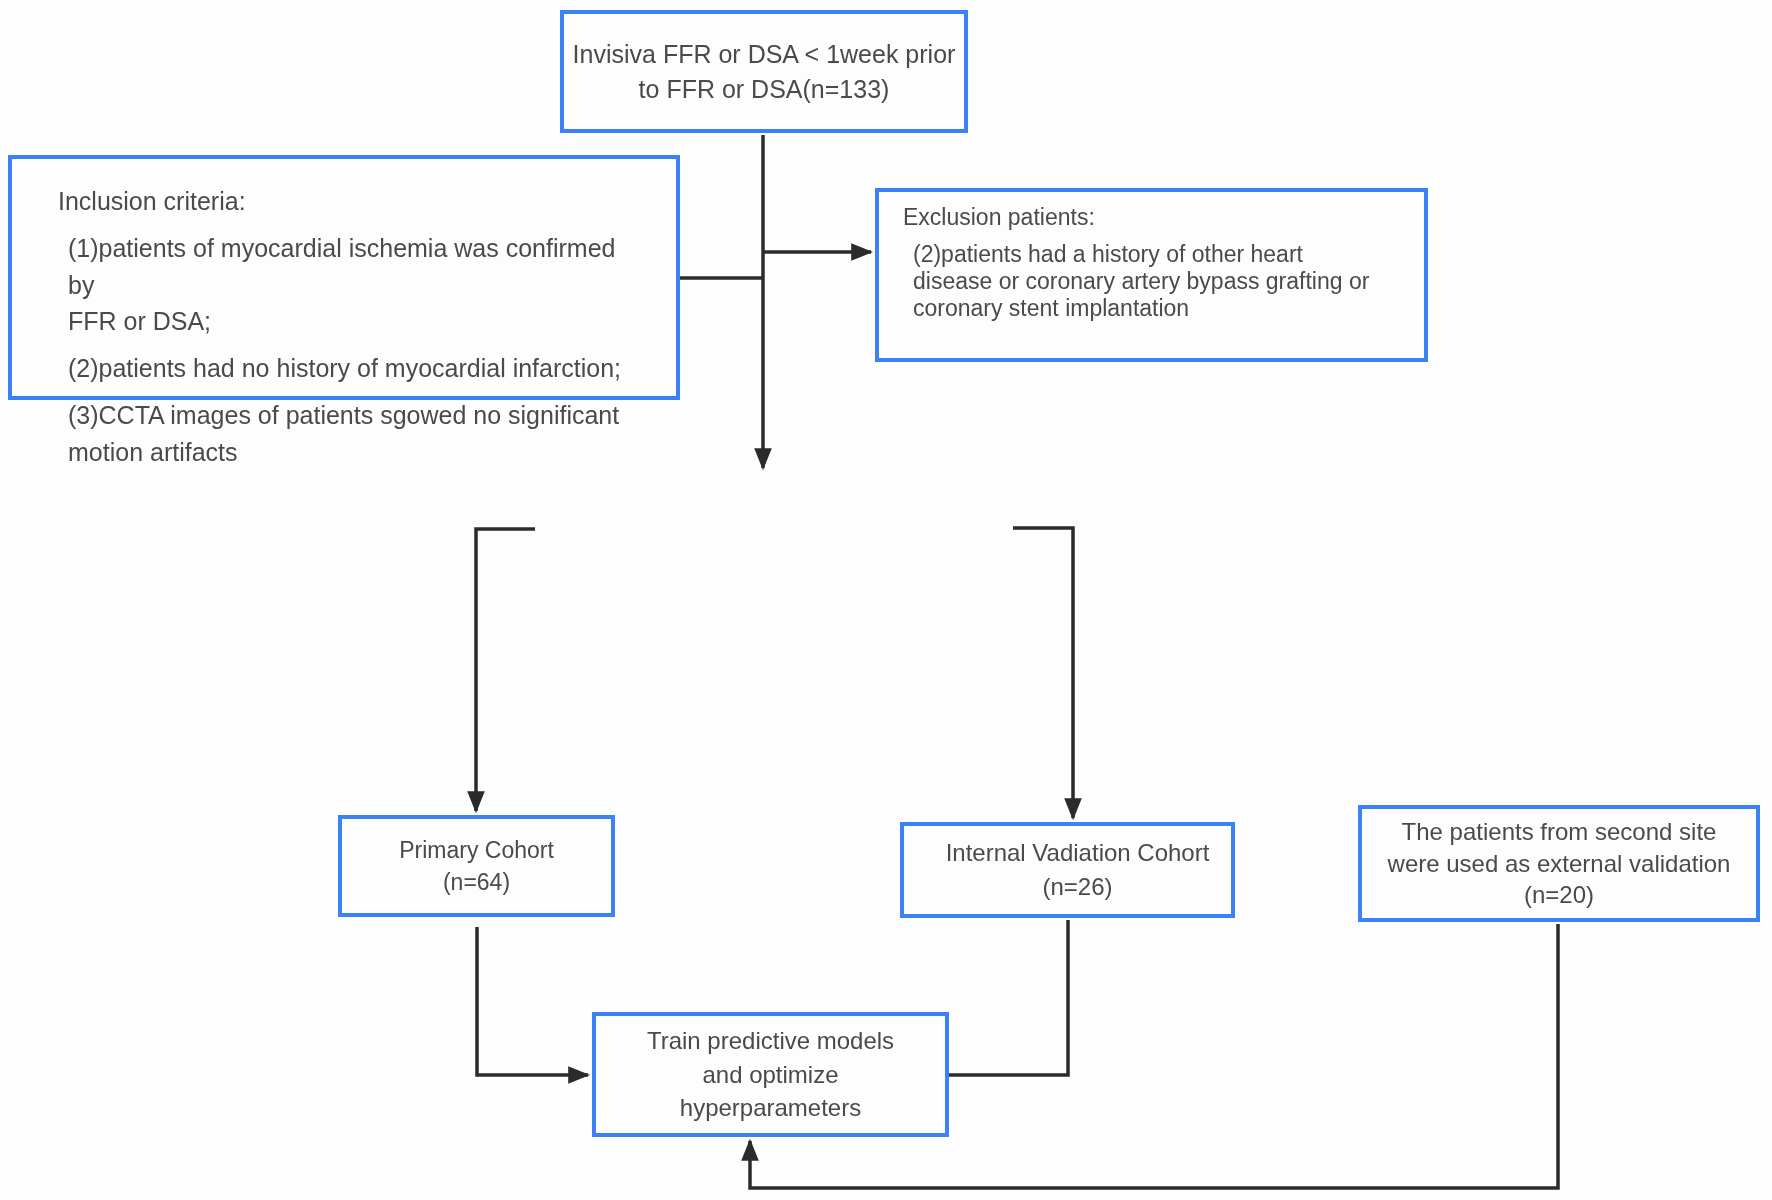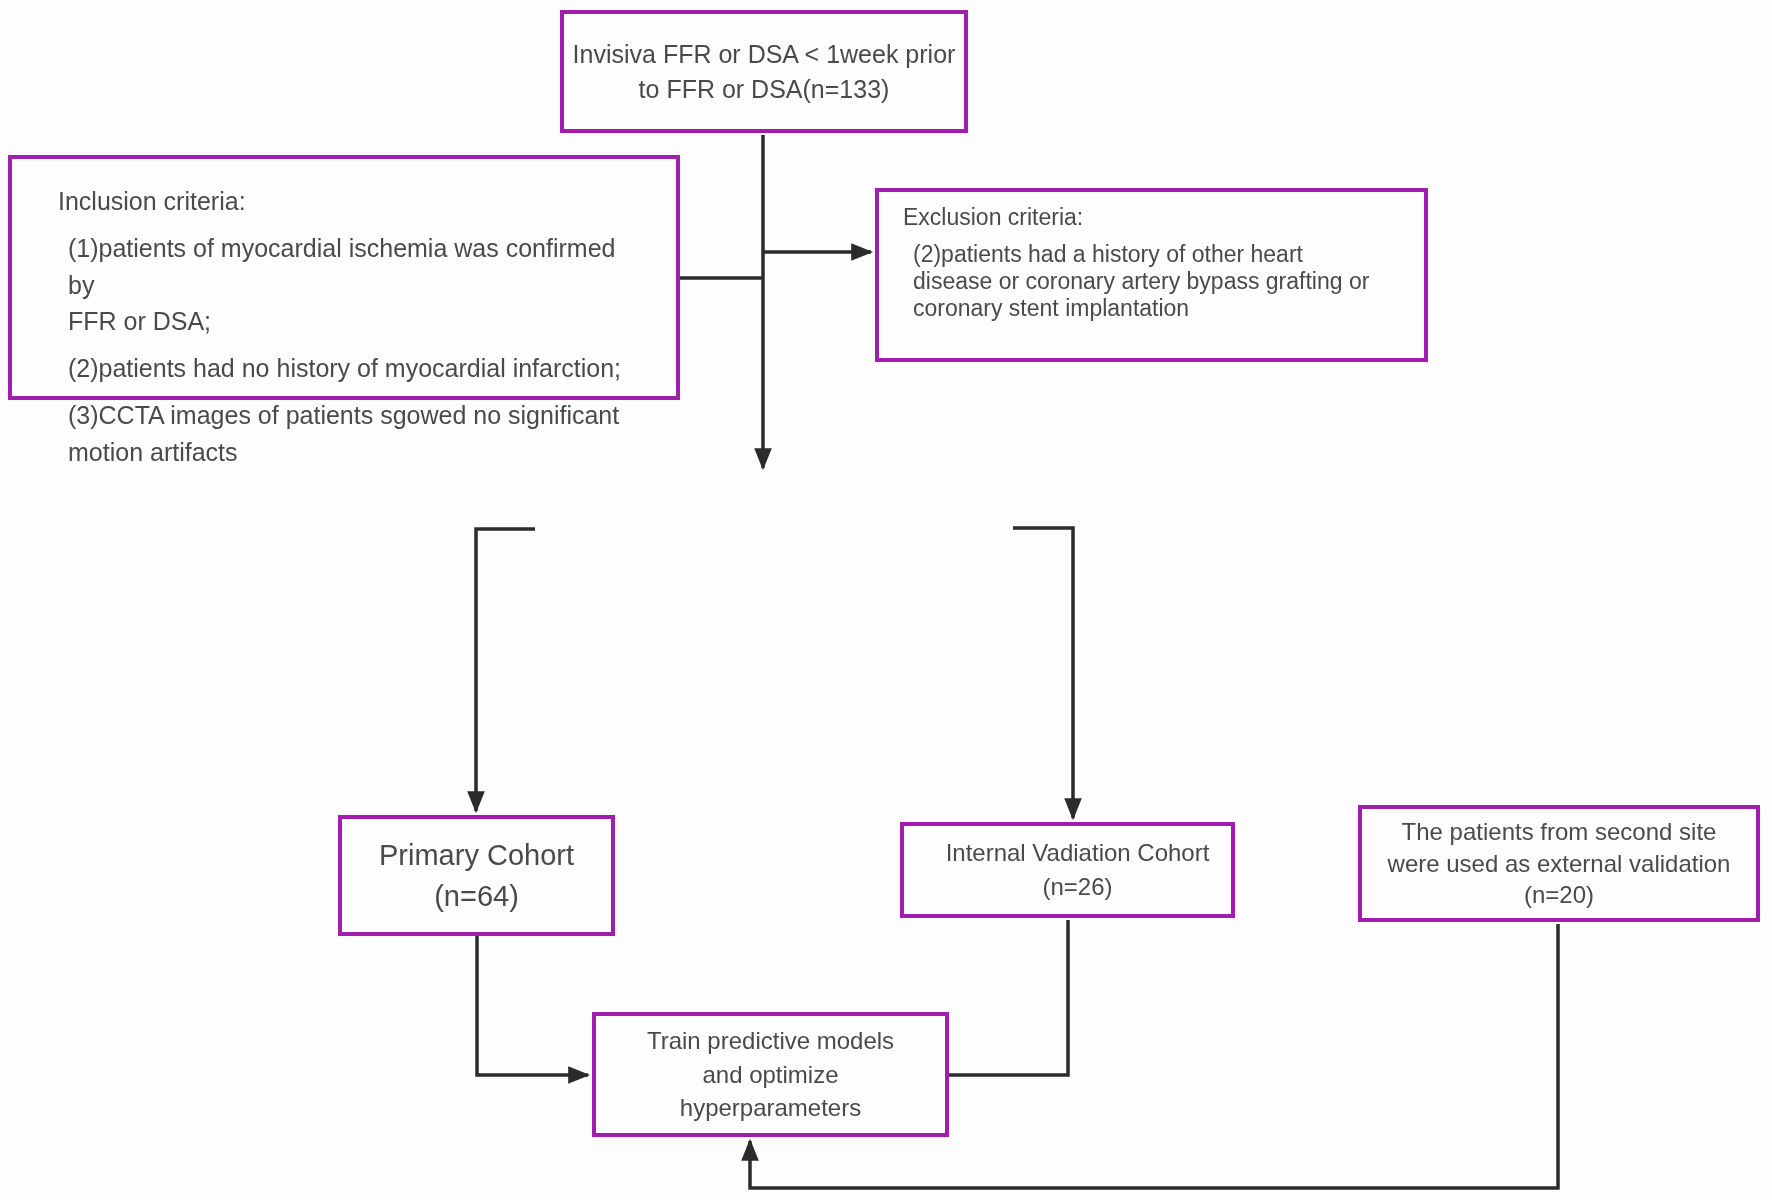--- a/index.html
+++ b/index.html
@@ -25,7 +25,7 @@
   .node {
     position: absolute;
     box-sizing: border-box;
-    border: 4px solid #a21caf;
+    border: 4px solid #3b82f6;
     background: #fdfdfd;
   }
   .node .txt {

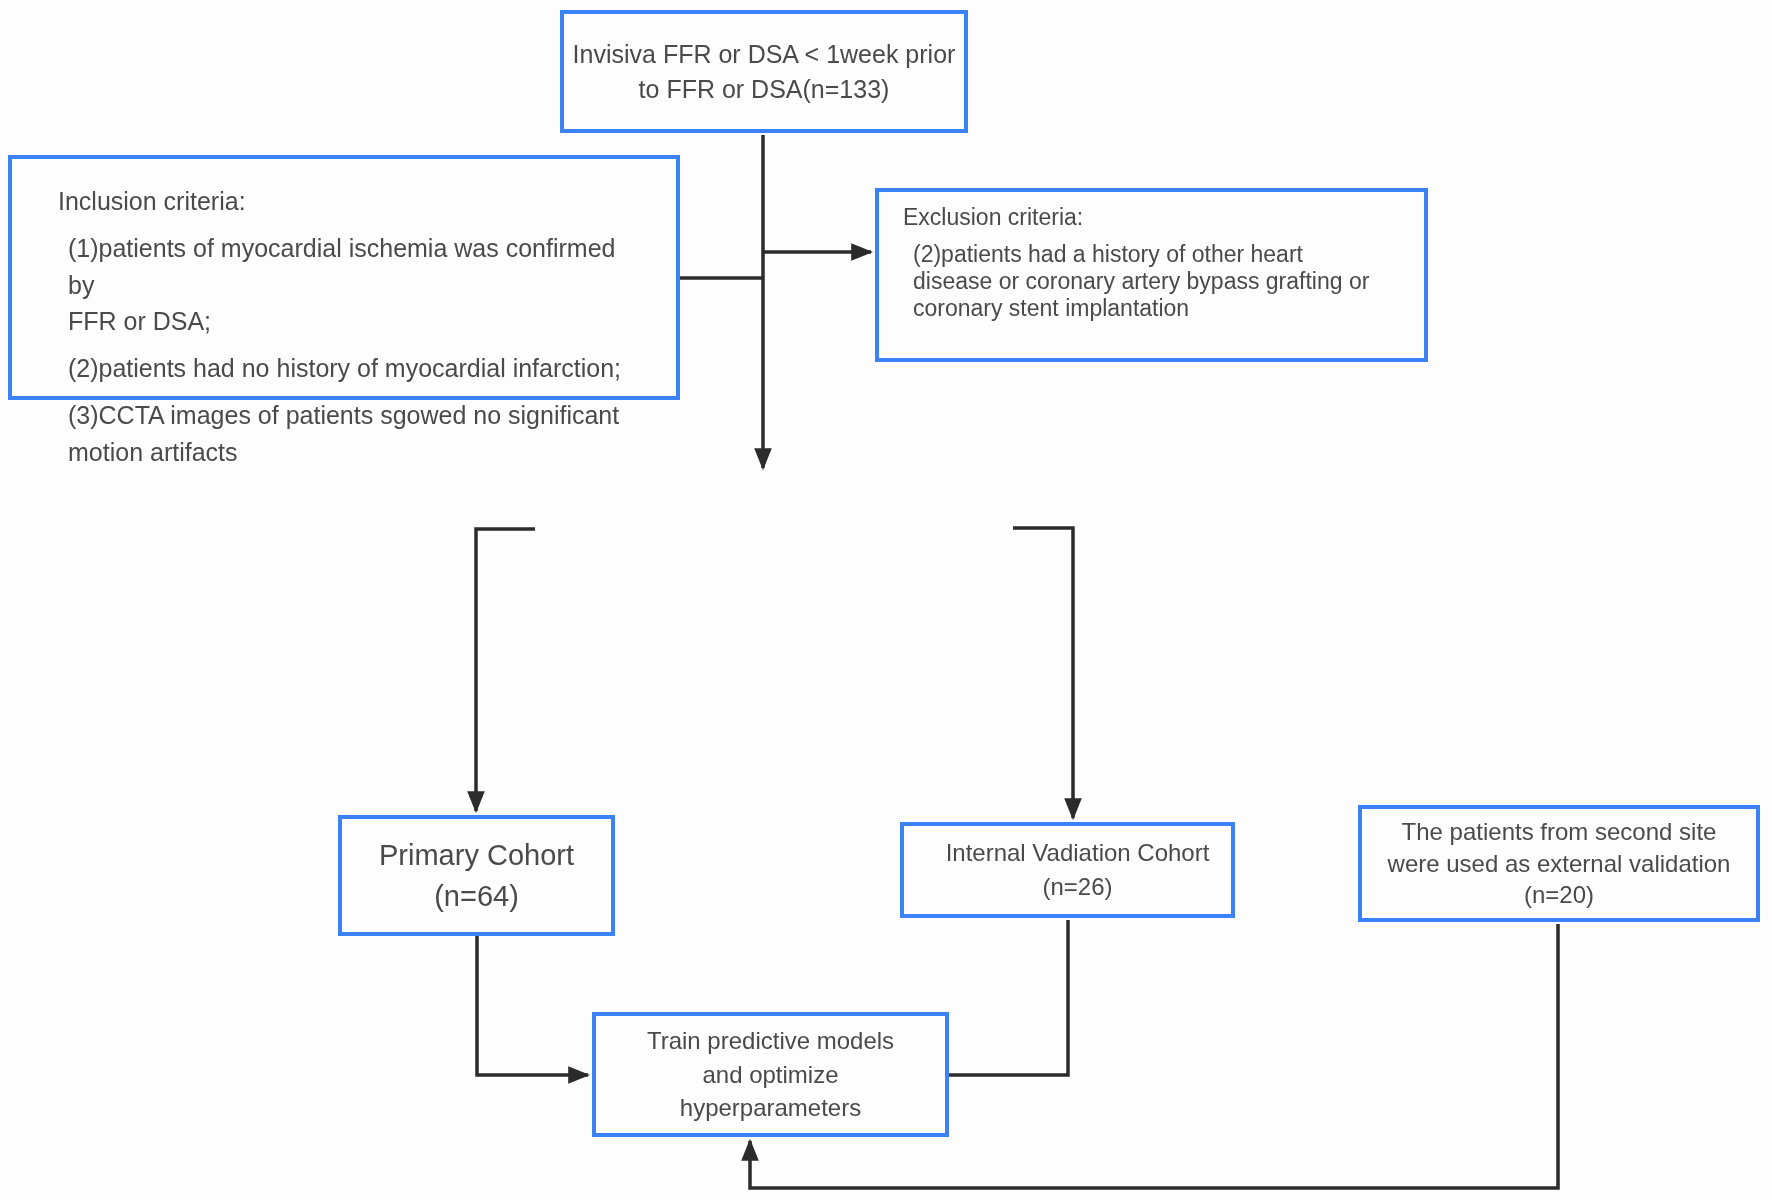--- a/index.html
+++ b/index.html
@@ -87,7 +87,7 @@
   </div>
 
   <div class="node box-exclusion">
-    <p class="crit-title txt">Exclusion criteria:</p>
+    <p class="crit-title txt">Exclusion patients:</p>
     <p class="crit-item txt">(2)patients had a history of other heart
 disease or coronary artery bypass grafting or
 coronary stent implantation</p>

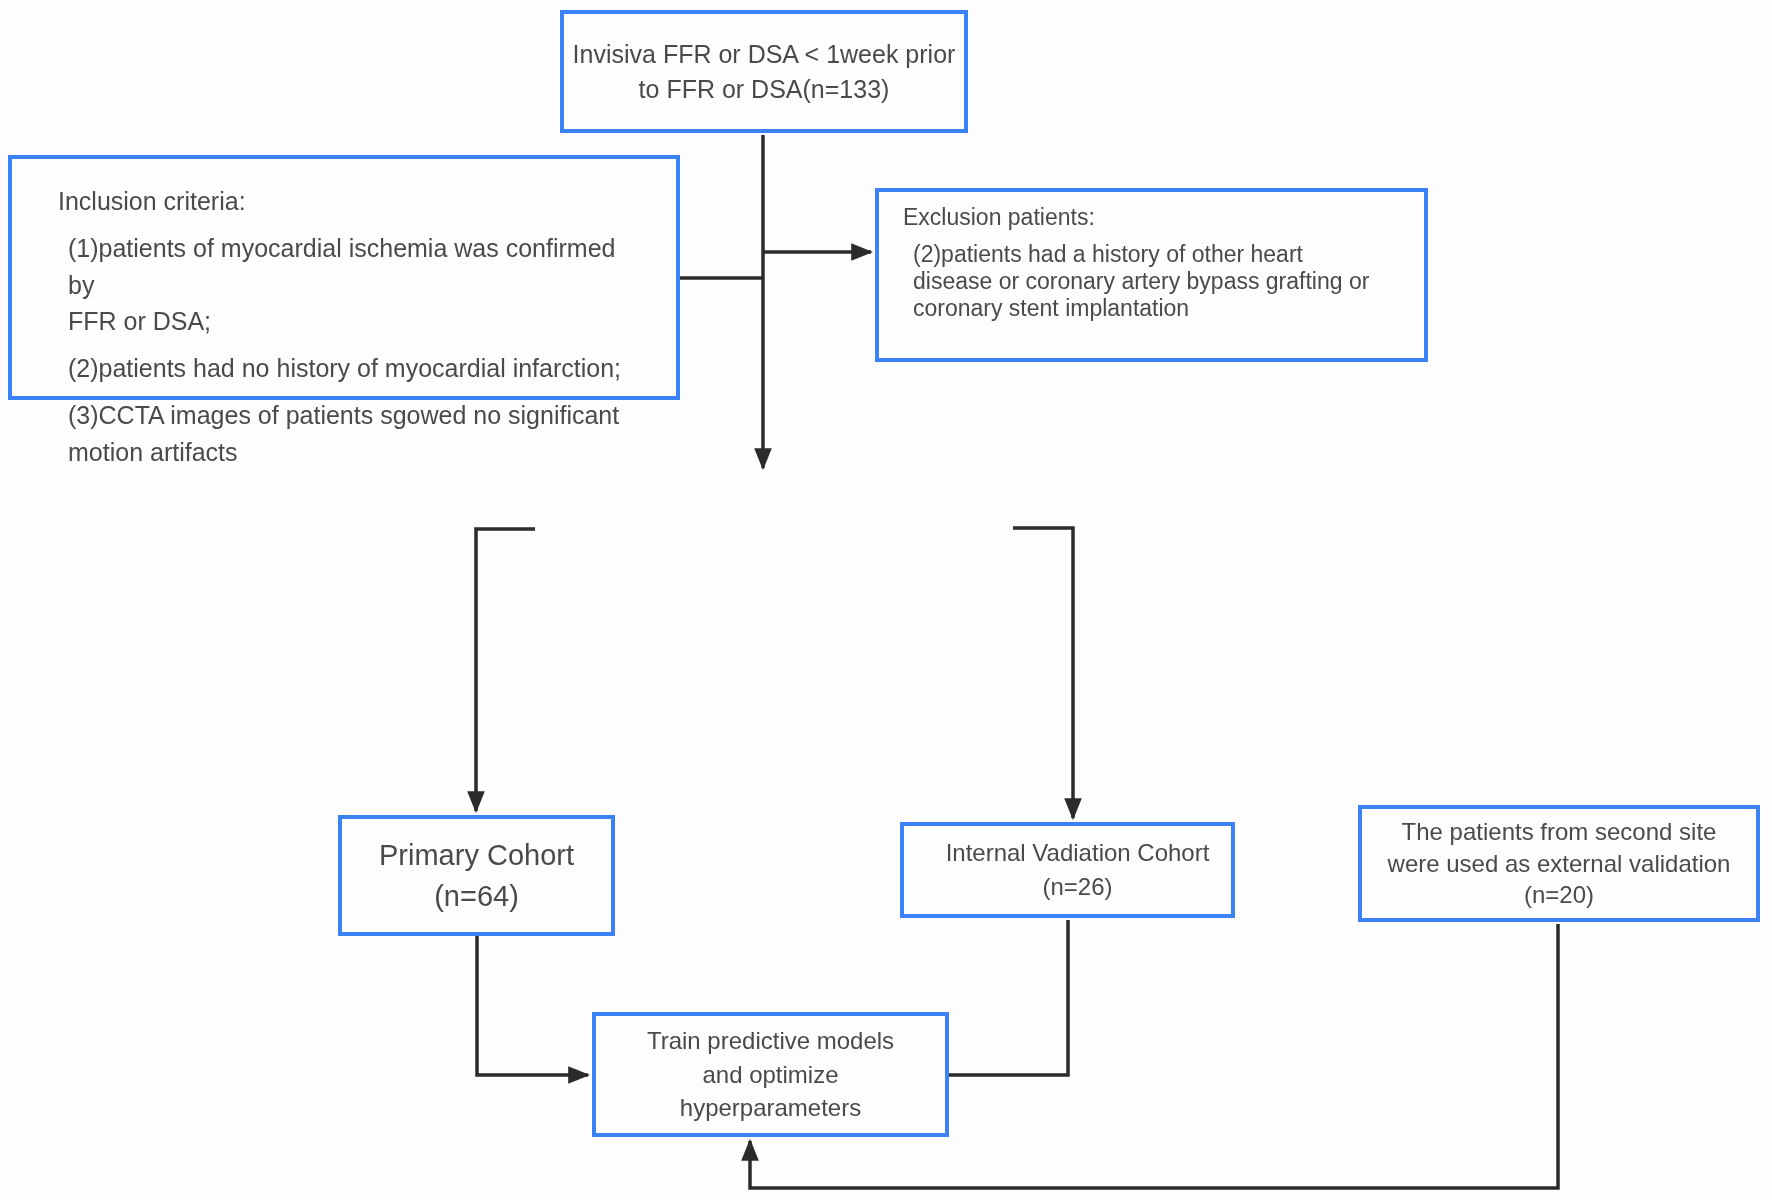--- a/index.html
+++ b/index.html
@@ -42,7 +42,7 @@
   .box-inclusion { left: 8px;    top: 155px;  width: 672px; height: 245px; font-size: 25px; line-height: 1.47; padding: 24px 18px 0 46px; }
   .box-exclusion { left: 875px;  top: 188px;  width: 553px; height: 174px; font-size: 23px; line-height: 1.18; padding: 12px 12px 0 24px; }
   .box-eligible  { left: 535px;  top: 472px;  width: 478px; height: 115px; font-size: 25px; line-height: 1.4; }
-  .box-primary   { left: 338px;  top: 815px;  width: 277px; height: 121px; font-size: 29px; line-height: 1.4; }
+  .box-primary   { left: 338px;  top: 815px;  width: 277px; height: 102px; font-size: 23px; line-height: 1.4; }
   .box-internal  { left: 900px;  top: 822px;  width: 335px; height: 96px;  font-size: 24px; line-height: 1.4; padding-left: 20px; }
   .box-external  { left: 1358px; top: 805px;  width: 402px; height: 117px; font-size: 24px; line-height: 1.32; }
   .box-train     { left: 592px;  top: 1012px; width: 357px; height: 125px; font-size: 24px; line-height: 1.4; }

